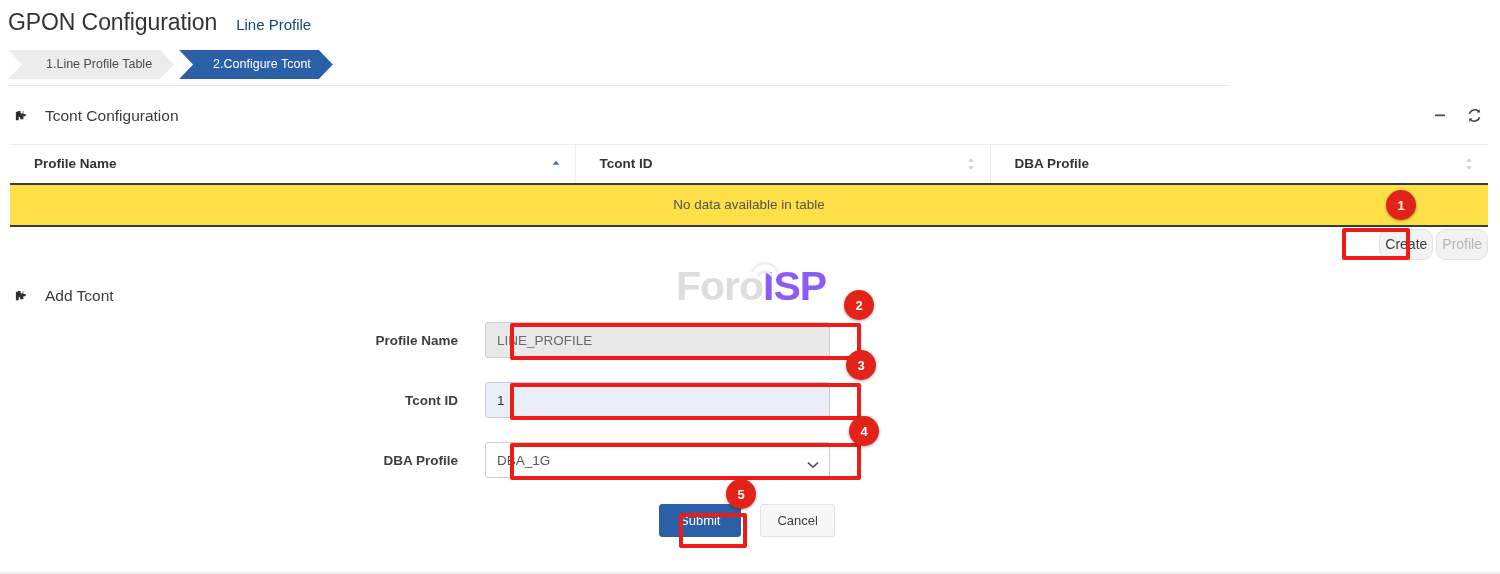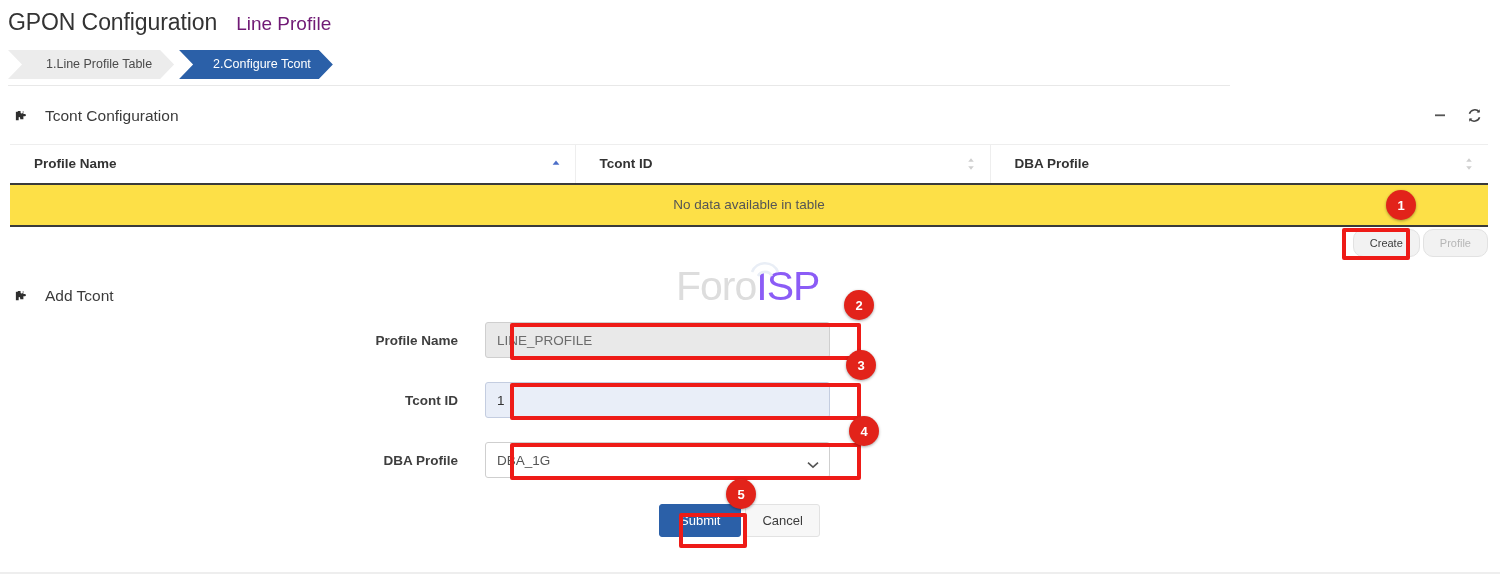--- a/index.html
+++ b/index.html
@@ -35,8 +35,8 @@
     letter-spacing: -0.1px;
   }
   .page-subtitle {
-    font-size: 19px;
-    color: #701a75;
+    font-size: 15px;
+    color: #0c4a6e;
   }
 
   

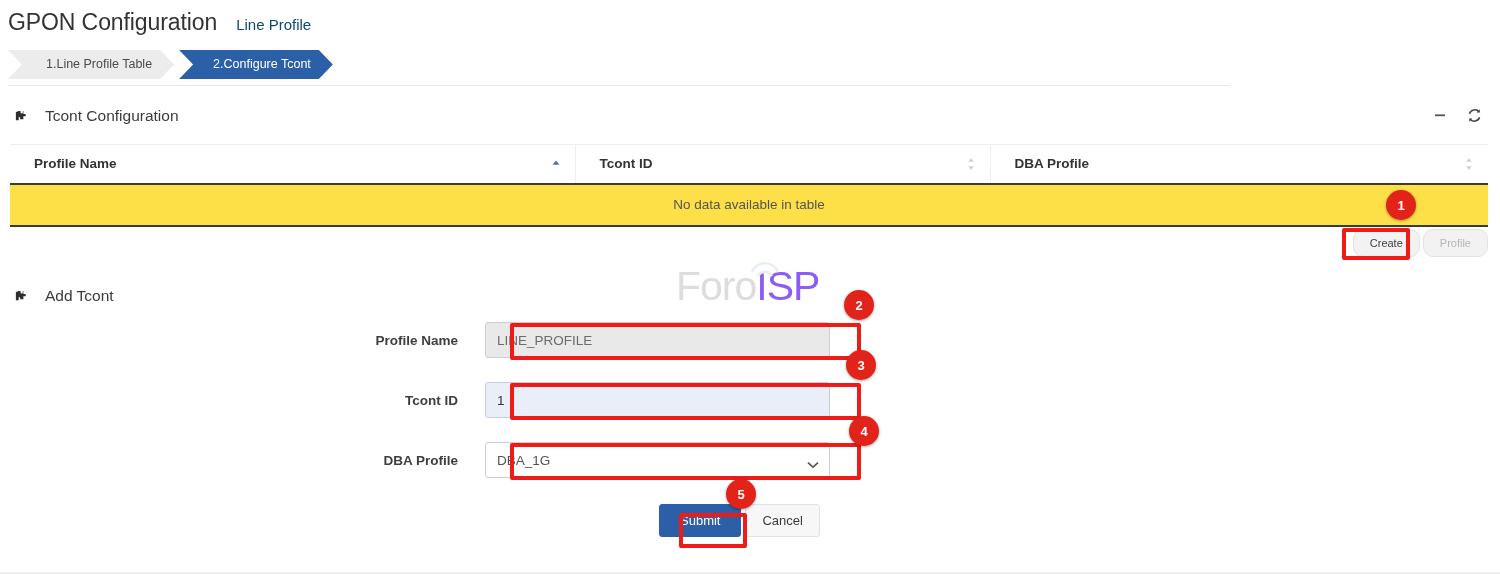--- a/index.html
+++ b/index.html
@@ -169,8 +169,8 @@
   }
   .btn {
     font-family: "Liberation Sans", sans-serif;
-    font-size: 11px;
-    padding: 7px 16px;
+    font-size: 14px;
+    padding: 7px 5px;
     border: 1px solid #e2e2e2;
     border-radius: 10px;
     background: #f2f2f2;

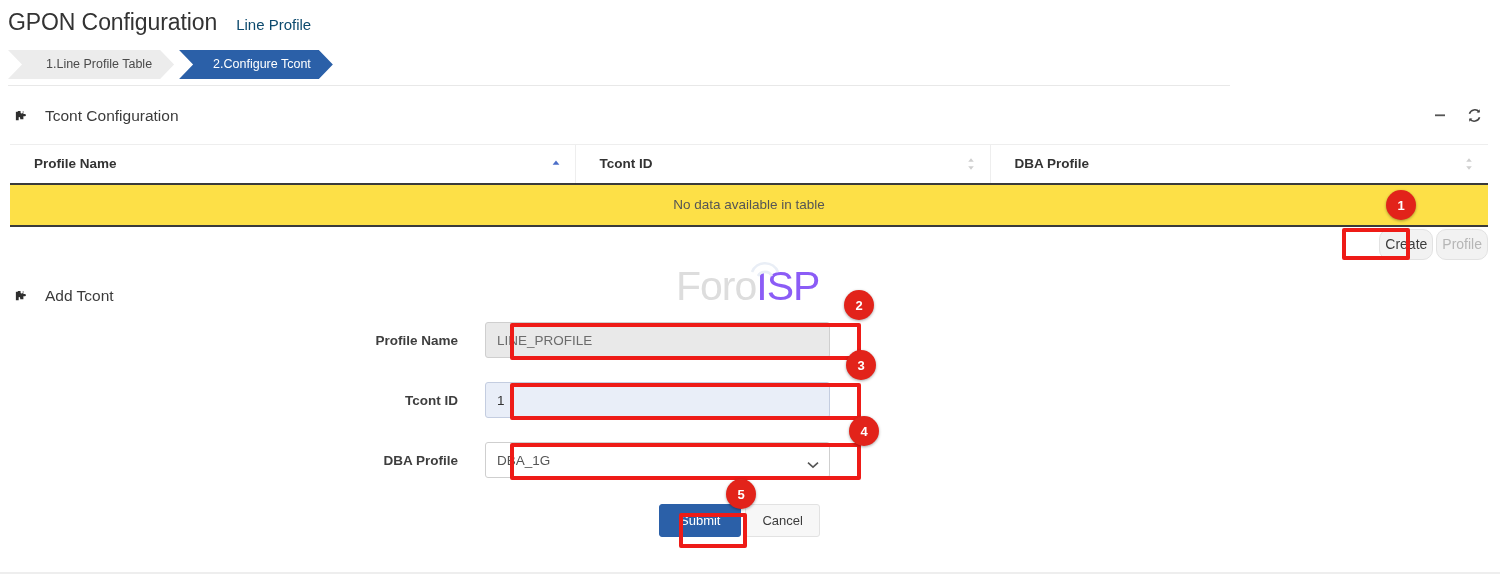--- a/index.html
+++ b/index.html
@@ -195,7 +195,7 @@
   }
   .wm-text {
     font-size: 41px;
-    font-weight: normal;
+    font-weight: bold;
     letter-spacing: -1px;
     line-height: 56px;
   }

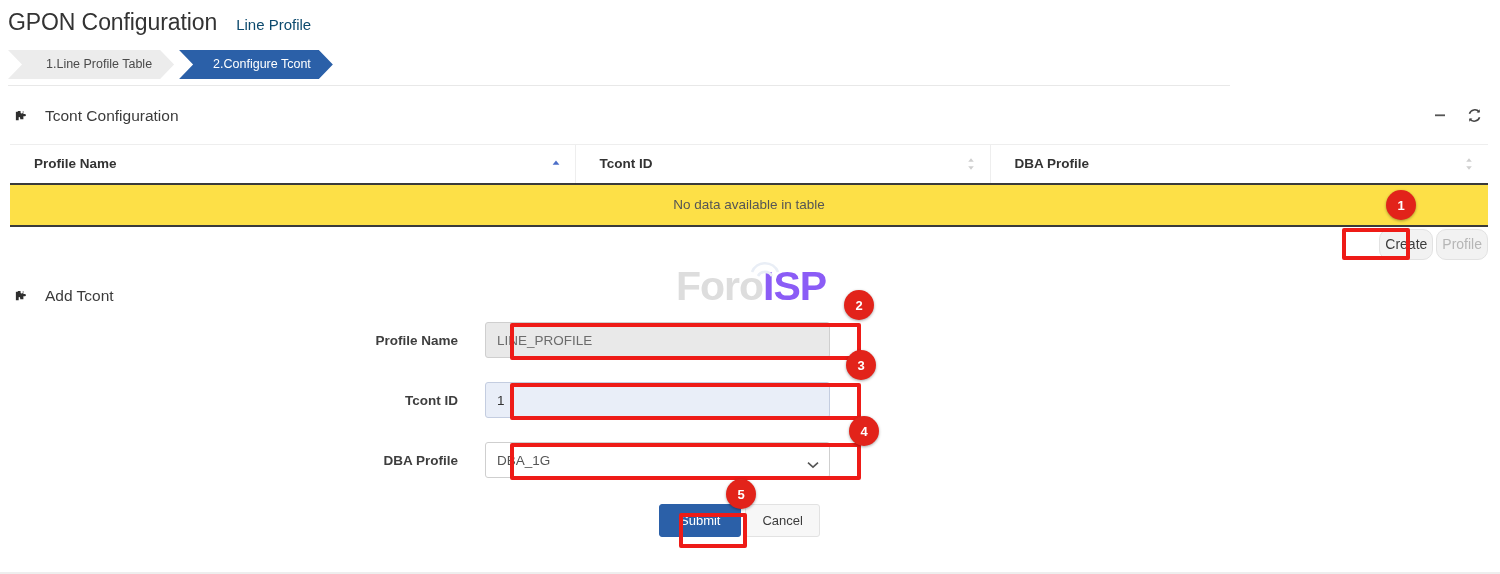--- a/index.html
+++ b/index.html
@@ -258,7 +258,7 @@
   .submit-inner {
     position: relative;
     display: flex;
-    gap: 4px;
+    gap: 19px;
     padding-left: 174px;
   }
   .btn-primary {

